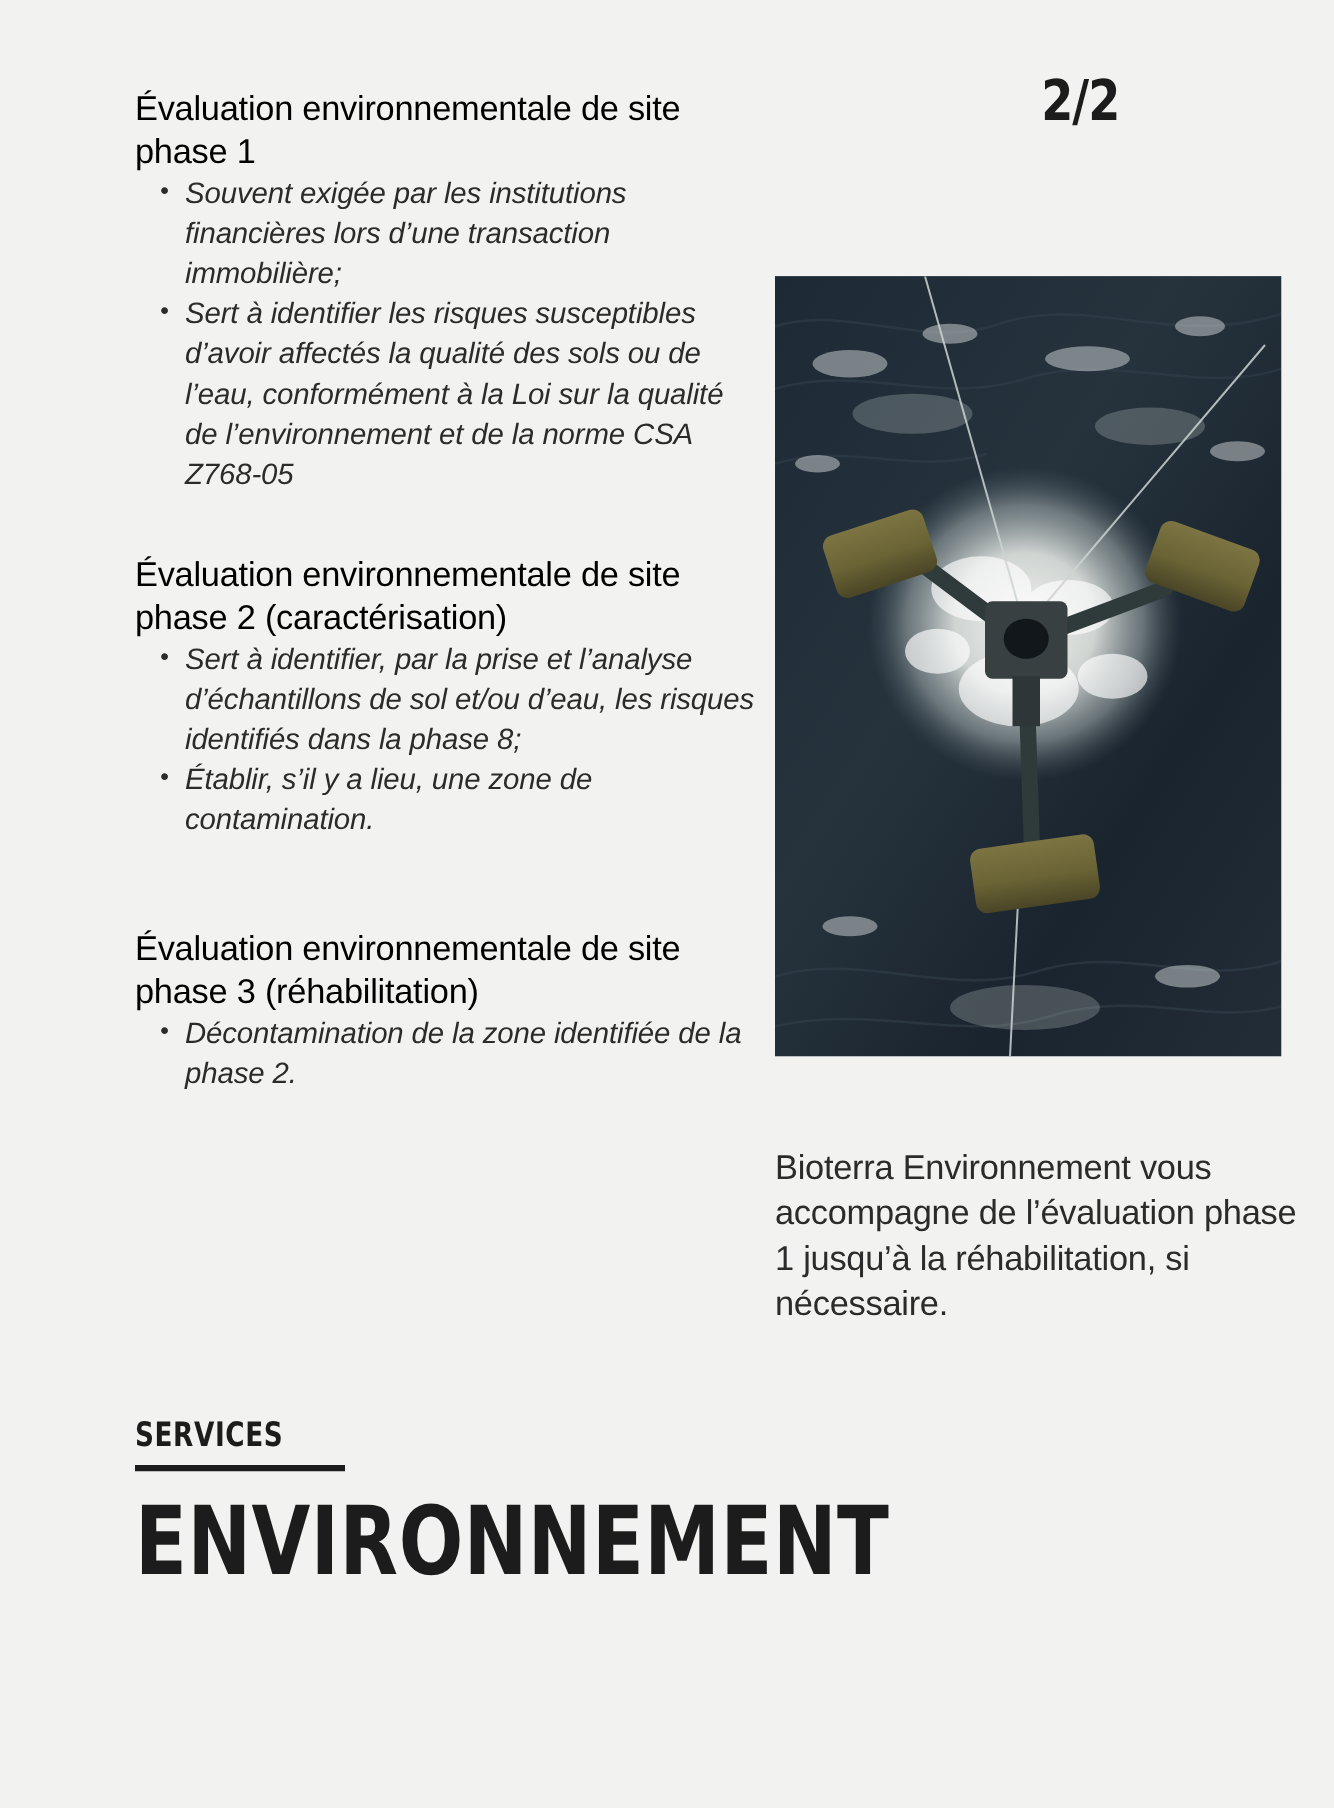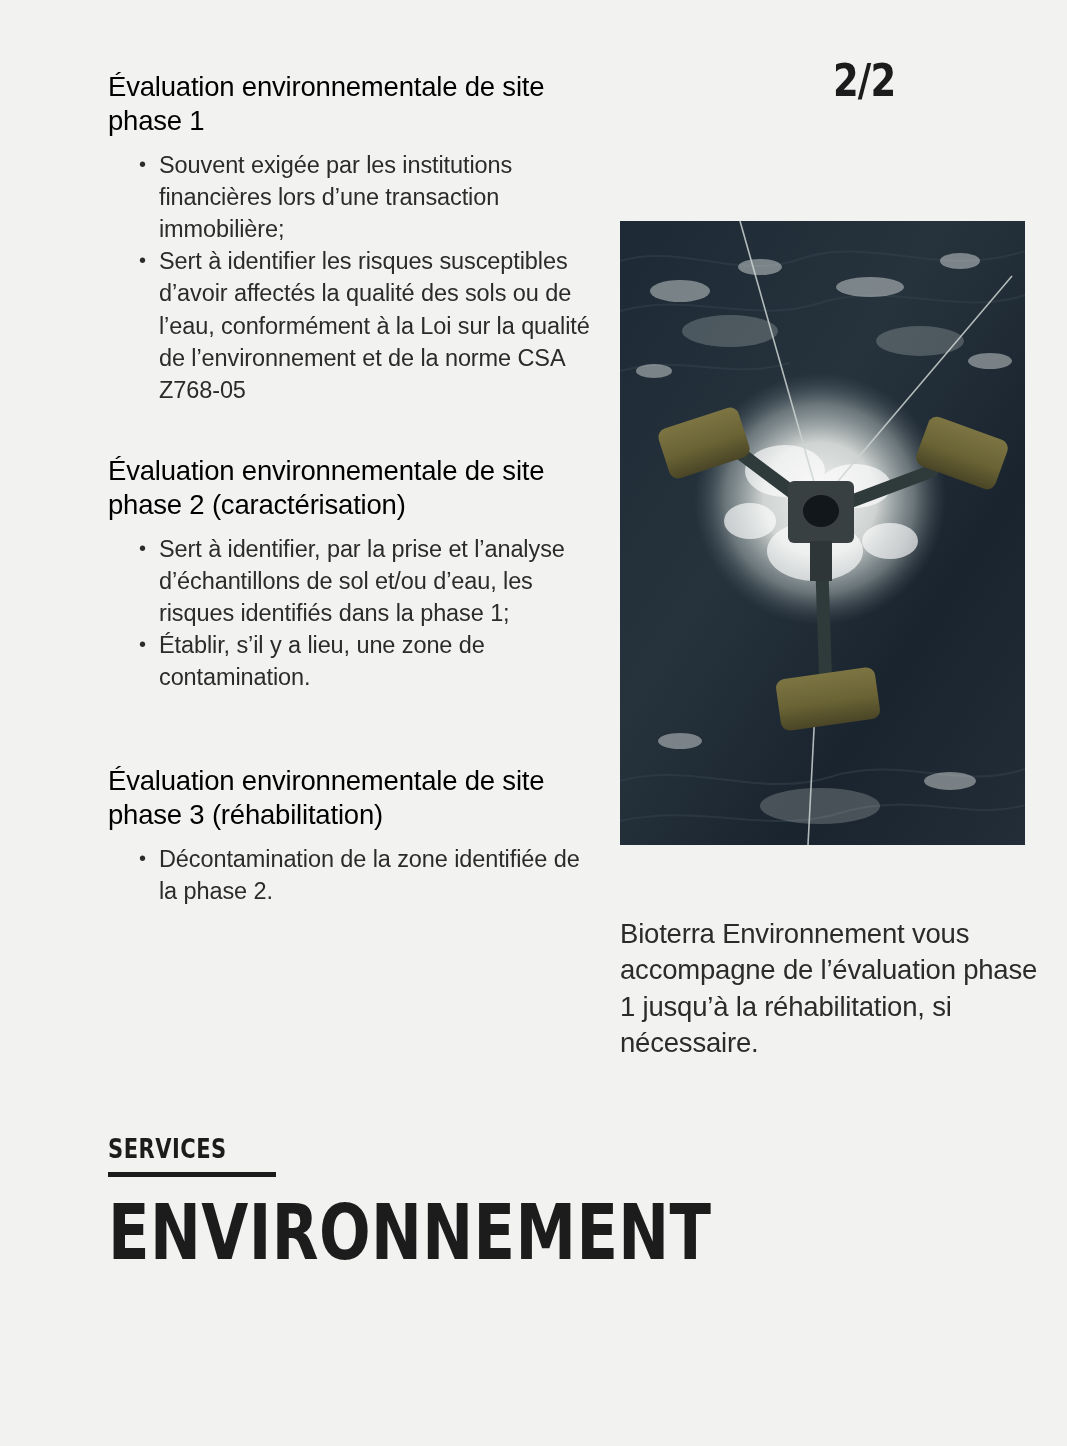--- a/index.html
+++ b/index.html
@@ -60,8 +60,9 @@
 
   ul.bullets {
     list-style: none;
-    margin: 11px;
+    margin: 0;
     padding: 0;
+    font-style: italic;
   }
   ul.bullets li {
     position: relative;

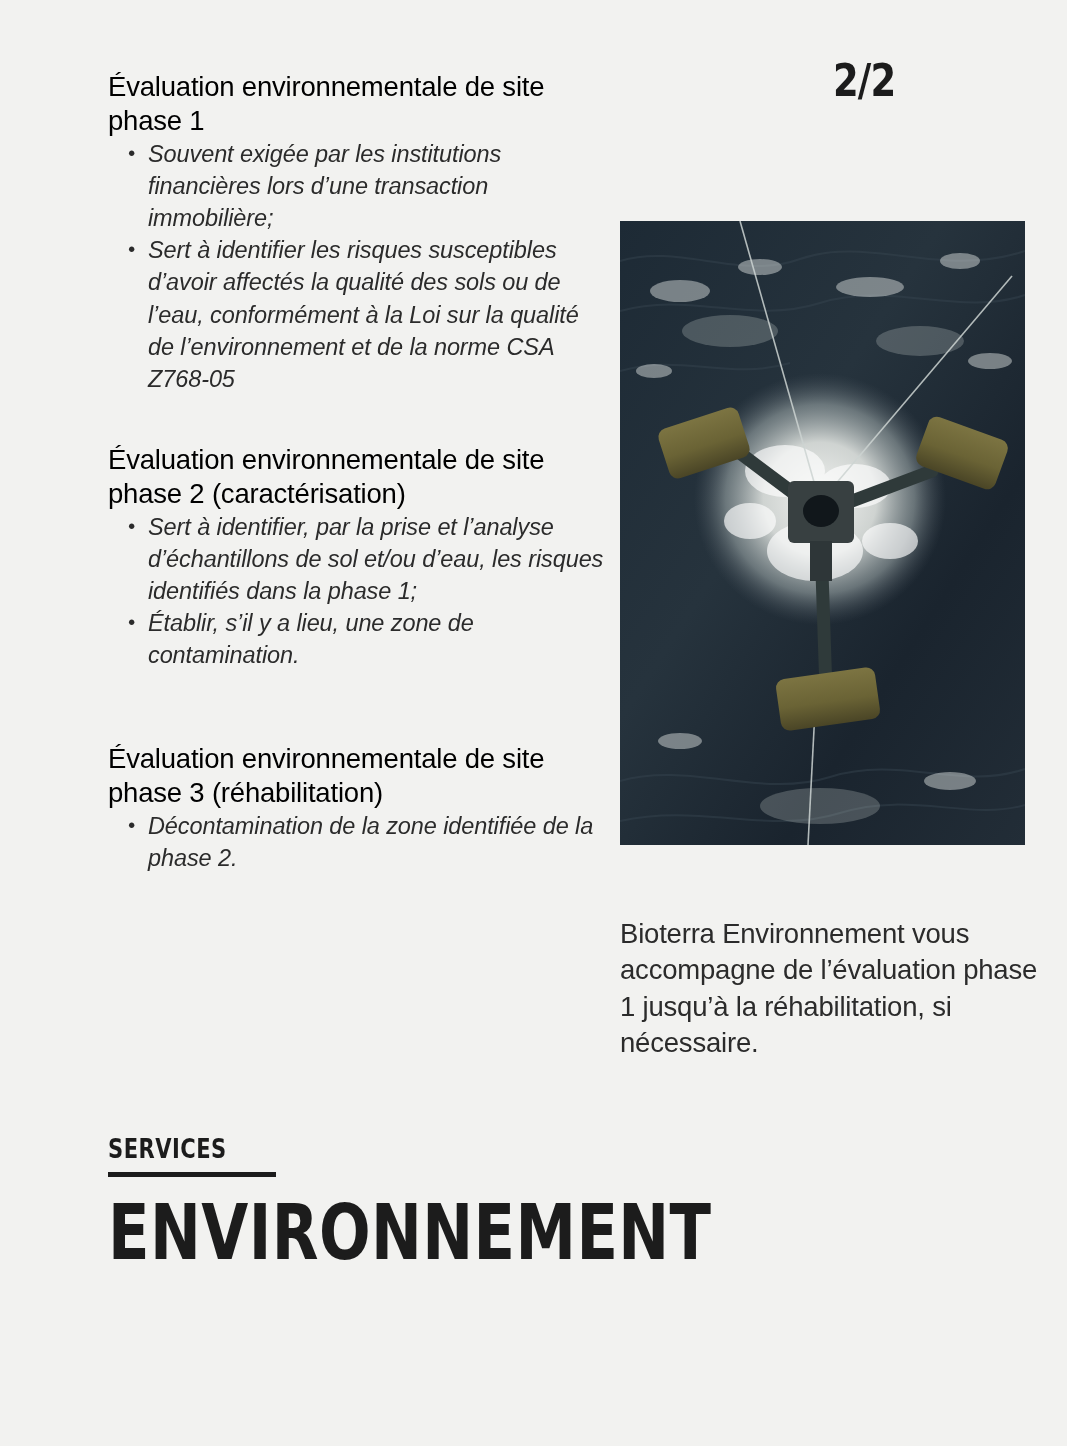--- a/index.html
+++ b/index.html
@@ -164,7 +164,7 @@
     <h2 class="section-title title-2"><span>Évaluation environnementale de site phase 2 </span><span class="it">(caractérisation)</span></h2>
 
     <ul class="bullets block-2-list">
-      <li>Sert à identifier, par la prise et l’analyse d’échantillons de sol et/ou d’eau, les risques identifiés dans la phase 1;</li>
+      <li>Sert à identifier, par la prise et l’analyse d’échantillons de sol et/ou d’eau, les risques identifiés dans la phase 8;</li>
       <li>Établir, s’il y a lieu, une zone de contamination.</li>
     </ul>
 

